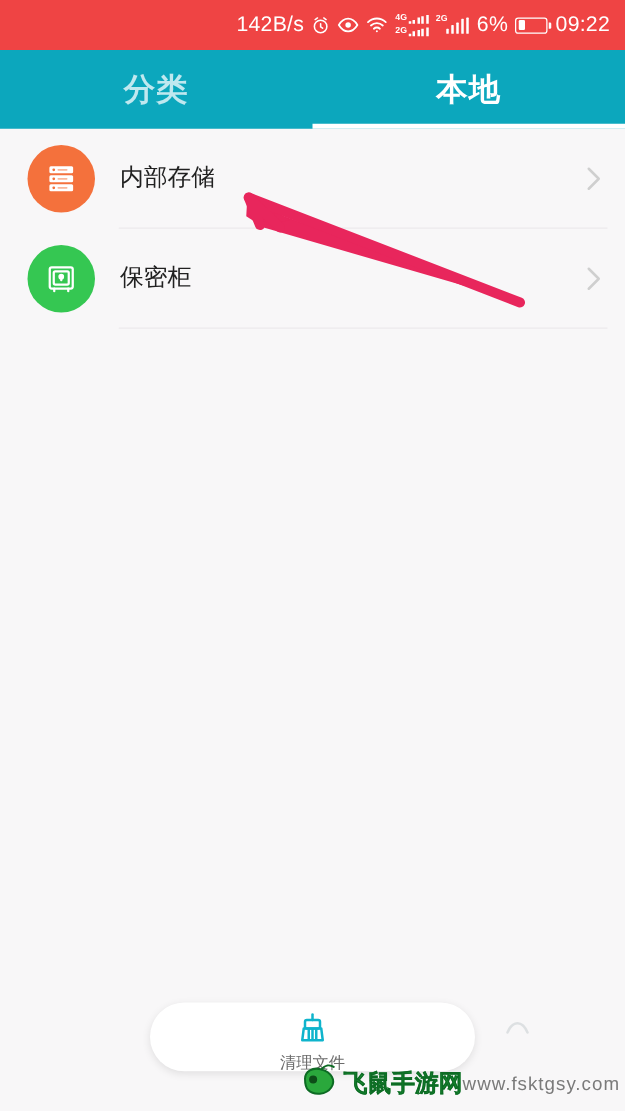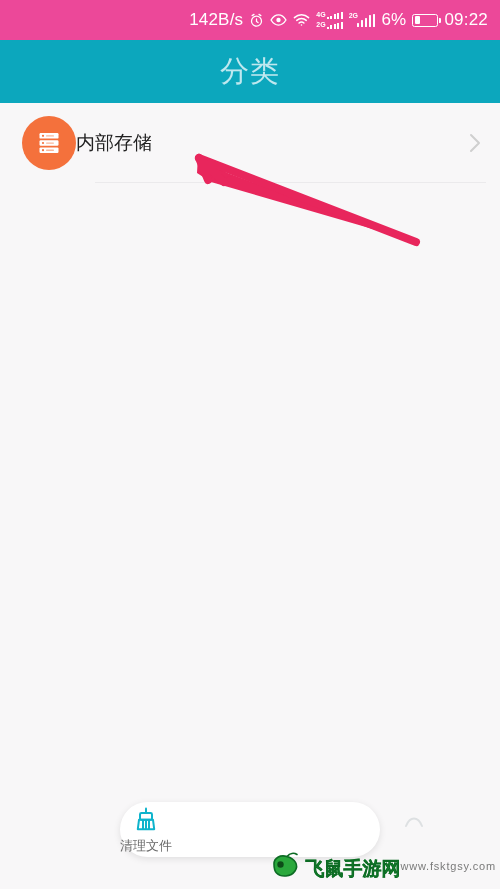--- a/index.html
+++ b/index.html
@@ -18,7 +18,7 @@
   
   .status-bar {
     height: 40px;
-    background: #ec4899;
+    background: #ef4444;
     display: flex;
     align-items: center;
     justify-content: flex-end;

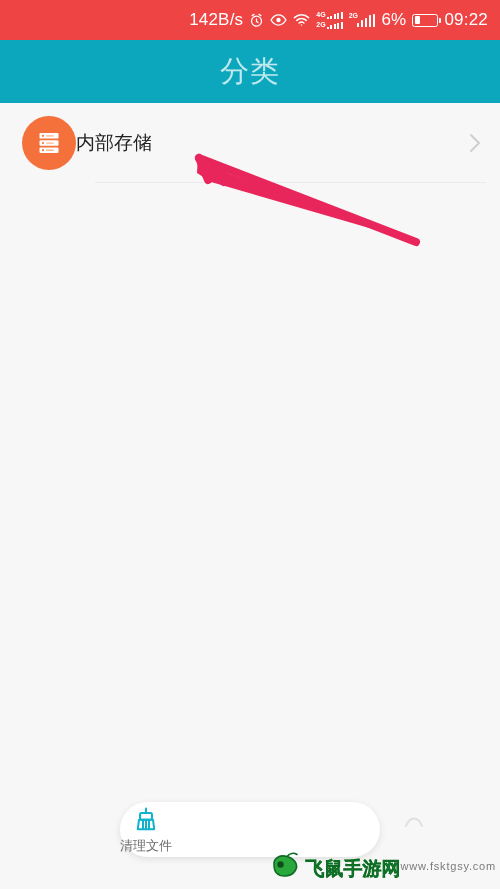--- a/index.html
+++ b/index.html
@@ -145,10 +145,10 @@
     cursor: pointer;
   }
   .tab-label {
-    font-size: 29px;
+    font-size: 25px;
     color: #bfe8ef;
     letter-spacing: 1px;
-    font-weight: 400;
+    font-weight: 700;
   }
   .tab.active .tab-label {
     color: #ffffff;

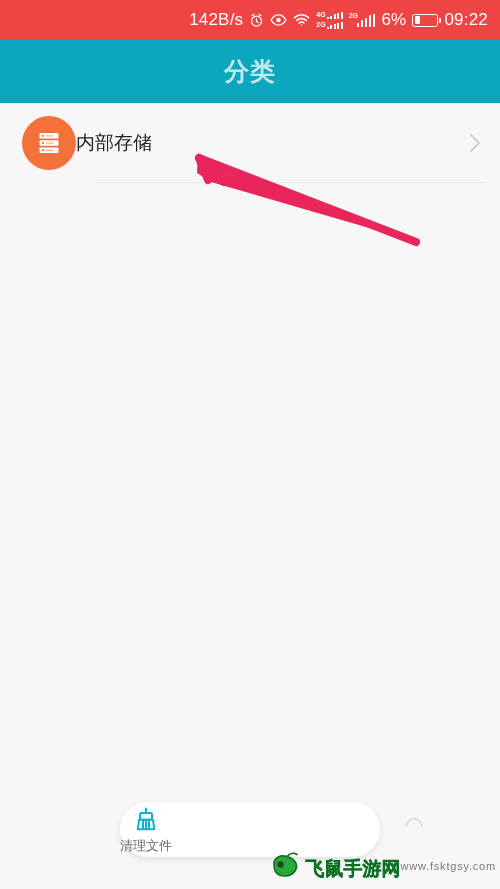--- a/index.html
+++ b/index.html
@@ -407,6 +407,9 @@
 <div class="tab-bar">
   <div class="tab">
     <span class="tab-label">分类</span>
+  </div>
+  <div class="tab active">
+    <span class="tab-label">本地</span>
   </div>
 </div>
 

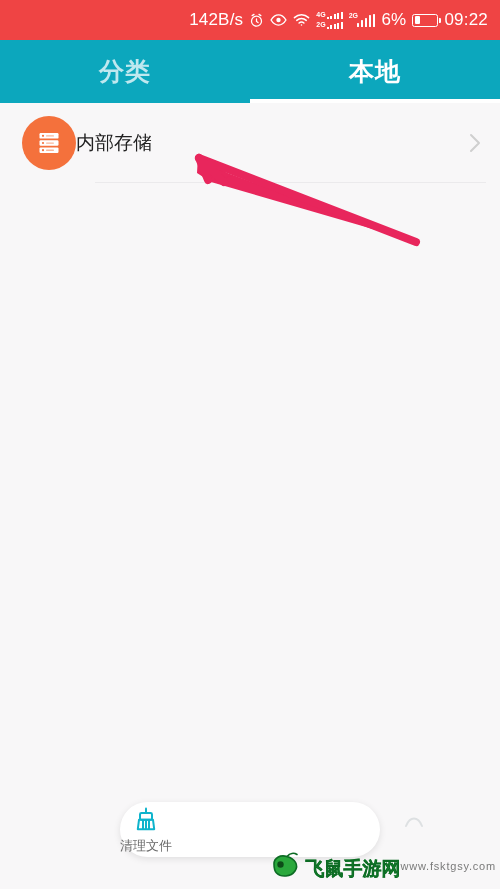--- a/index.html
+++ b/index.html
@@ -198,6 +198,7 @@
 
   .item-text {
     flex: 1;
+    padding-left: 20px;
     display: flex;
     flex-direction: column;
     justify-content: flex-end;

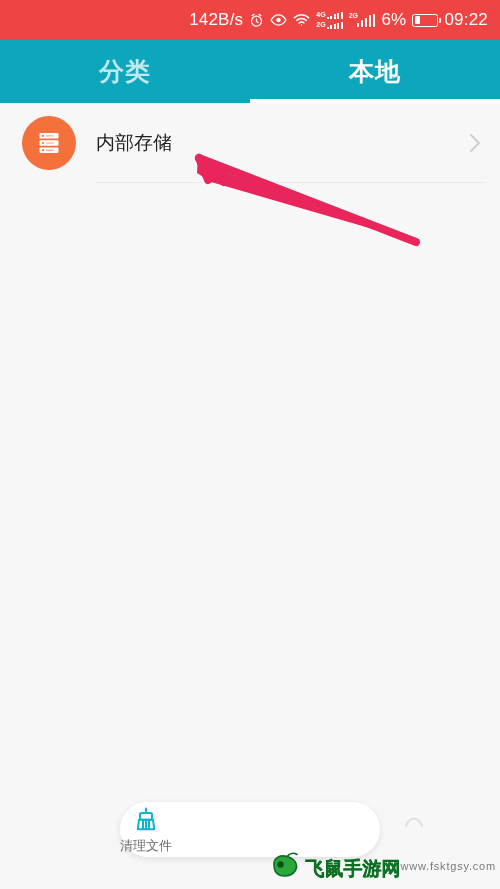--- a/index.html
+++ b/index.html
@@ -441,6 +441,27 @@
     <div class="divider"></div>
   </div>
 
+  <div class="list-item">
+    <div class="item-icon icon-safe">
+      <svg width="28" height="28" viewBox="0 0 28 28" fill="none" stroke="#ffffff" stroke-width="1.8">
+        <rect x="4.8" y="4.8" width="18.4" height="17" rx="1.6"></rect>
+        <rect x="8" y="8" width="12" height="10.6" rx="1.2"></rect>
+        <circle cx="14" cy="12.3" r="2.3" fill="#ffffff" stroke="none"></circle>
+        <rect x="13.1" y="12.3" width="1.8" height="3.6" rx="0.8" fill="#ffffff" stroke="none"></rect>
+        <path d="M8.4 21.8 v2.1" stroke-linecap="round"></path>
+        <path d="M19.6 21.8 v2.1" stroke-linecap="round"></path>
+      </svg>
+    </div>
+    <div class="item-text">
+      <span class="item-title">保密柜</span>
+    </div>
+    <div class="chevron">
+      <svg width="14" height="22" viewBox="0 0 14 22" fill="none" stroke="#cfcfcf" stroke-width="2" stroke-linecap="round" stroke-linejoin="round">
+        <path d="M3 3 L11 11 L3 19"></path>
+      </svg>
+    </div>
+    <div class="divider"></div>
+  </div>
 </div>
 
 <div class="content-area"></div>

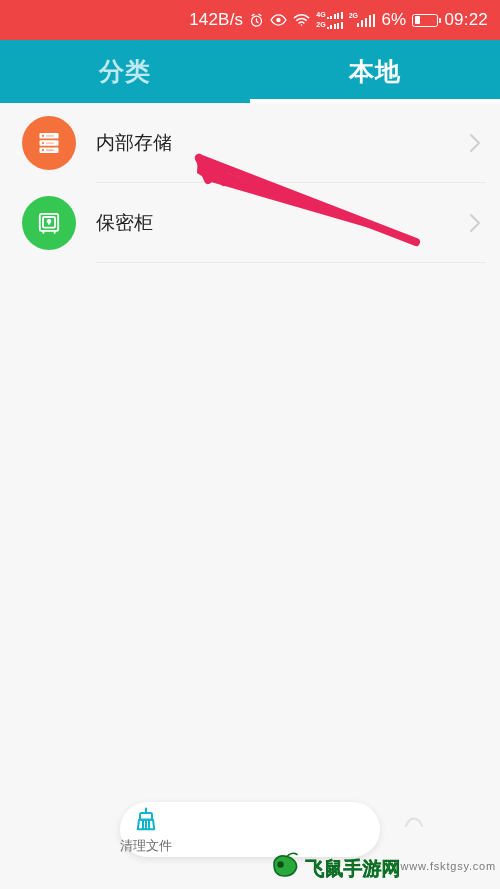--- a/index.html
+++ b/index.html
@@ -257,8 +257,7 @@
     border-radius: 28px;
     box-shadow: 0 2px 7px rgba(0,0,0,0.10);
     display: flex;
-    align-items: flex-start;
-    flex-direction: column;
+    align-items: flex-end;
   }
   .bottom-btn {
     flex: 1;

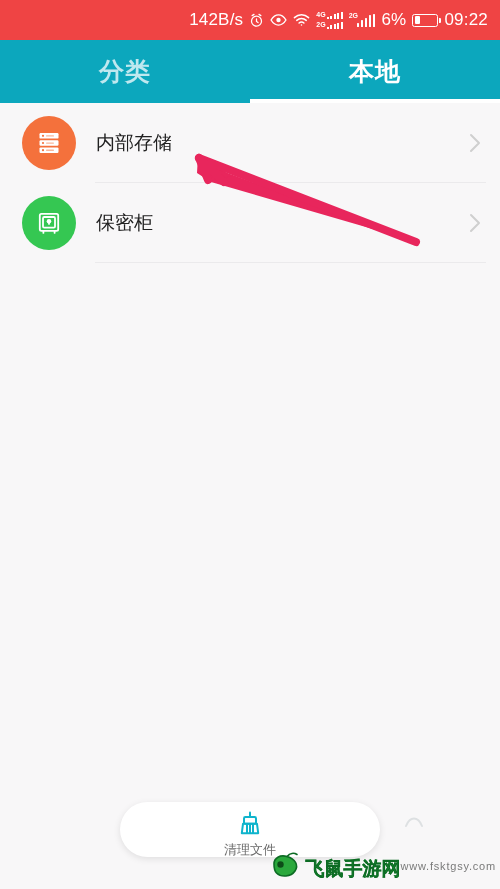--- a/index.html
+++ b/index.html
@@ -320,7 +320,7 @@
     -webkit-text-stroke: 0.4px #0d6b24;
   }
   .wm-url {
-    font-size: 11px;
+    font-size: 15px;
     color: #7a7a7a;
     letter-spacing: 0.8px;
     margin-top: 2px;

